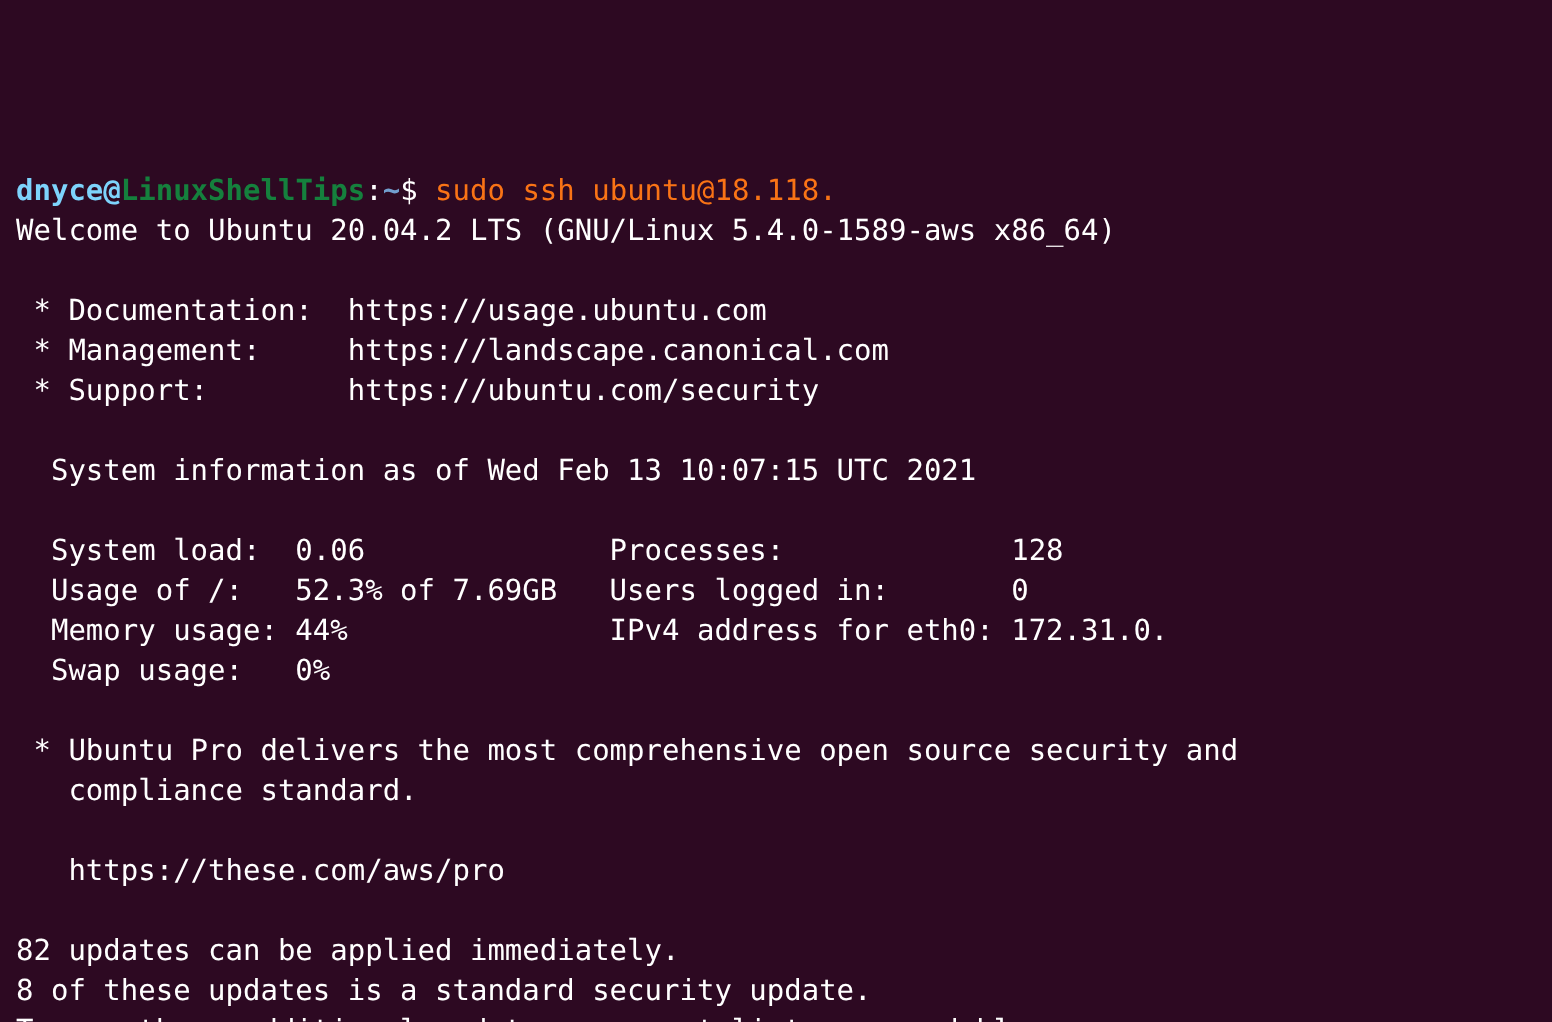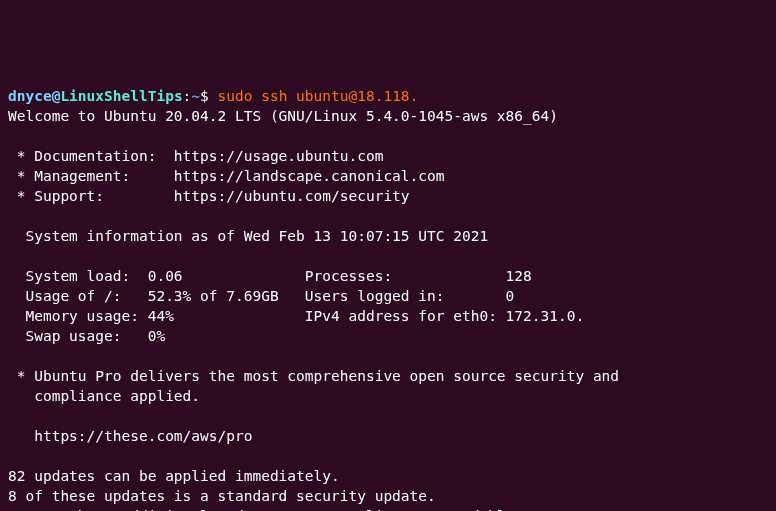--- a/index.html
+++ b/index.html
@@ -20,7 +20,7 @@
       white-space: pre;
     }
     .prompt-user { color: #7dd3fc; font-weight: bold; }
-    .prompt-host { color: #5eead4; font-weight: bold; }
+    .prompt-host { color: #15803d; font-weight: bold; }
     .prompt-colon { color: #ffffff; }
     .prompt-path { color: #729fcf; font-weight: bold; }
     .prompt-dollar { color: #ffffff; }

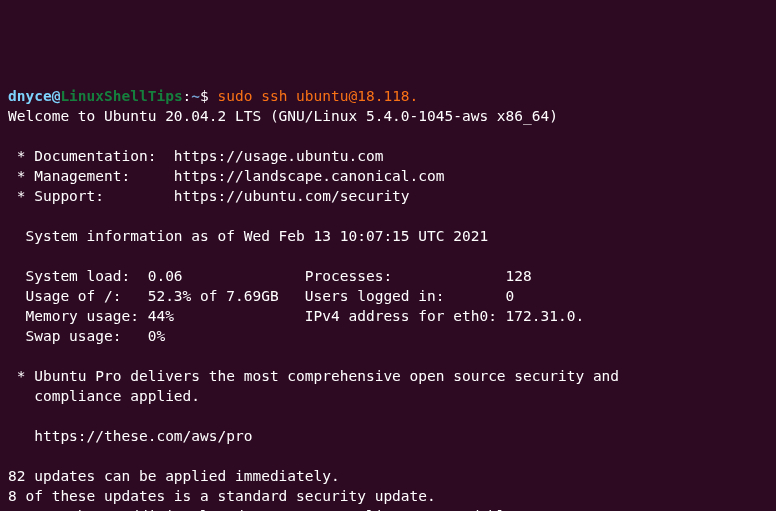--- a/index.html
+++ b/index.html
@@ -32,7 +32,7 @@
 
 
 <div><span><span class="prompt-user">dnyce</span><span class="prompt-user">@</span><span class="prompt-host">LinuxShellTips</span><span class="prompt-colon">:</span><span class="prompt-path">~</span><span class="prompt-dollar">$ </span><span class="cmd">sudo ssh ubuntu@18.118.</span></span>
-<span>Welcome to Ubuntu 20.04.2 LTS (GNU/Linux 5.4.0-1045-aws x86_64)</span>
+<span>Welcome to Ubuntu 20.04.2 LTS (GNU/Linux 5.4.0-1589-aws x86_64)</span>
 
 <span> * Documentation:  https://usage.ubuntu.com</span>
 <span> * Management:     https://landscape.canonical.com</span>

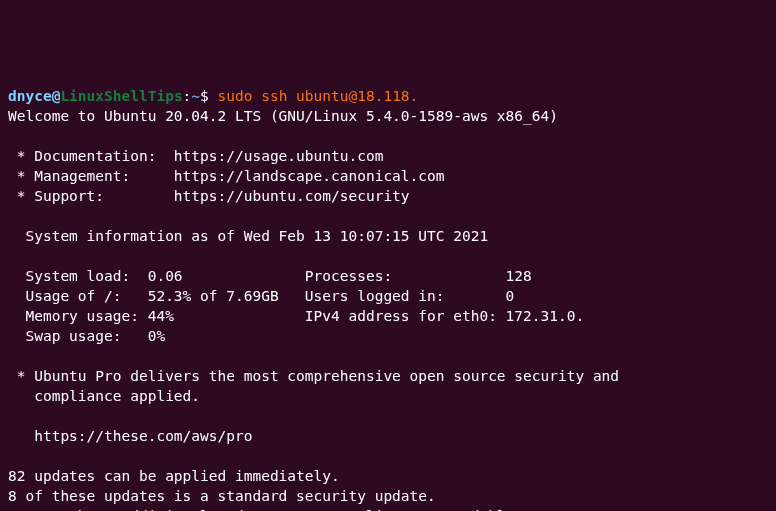--- a/index.html
+++ b/index.html
@@ -46,7 +46,7 @@
 <span>  Swap usage:   0%</span>
 
 <span> * Ubuntu Pro delivers the most comprehensive open source security and</span>
-<span>   compliance applied.</span>
+<span>   compliance standard.</span>
 
 <span>   https://these.com/aws/pro</span>
 

